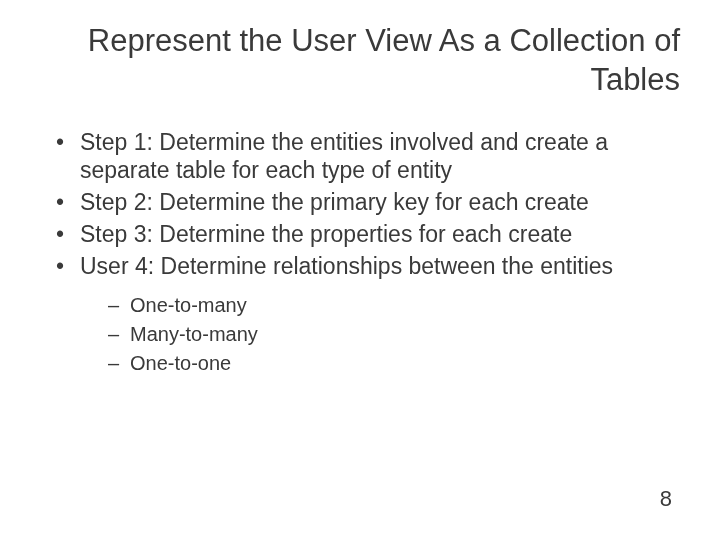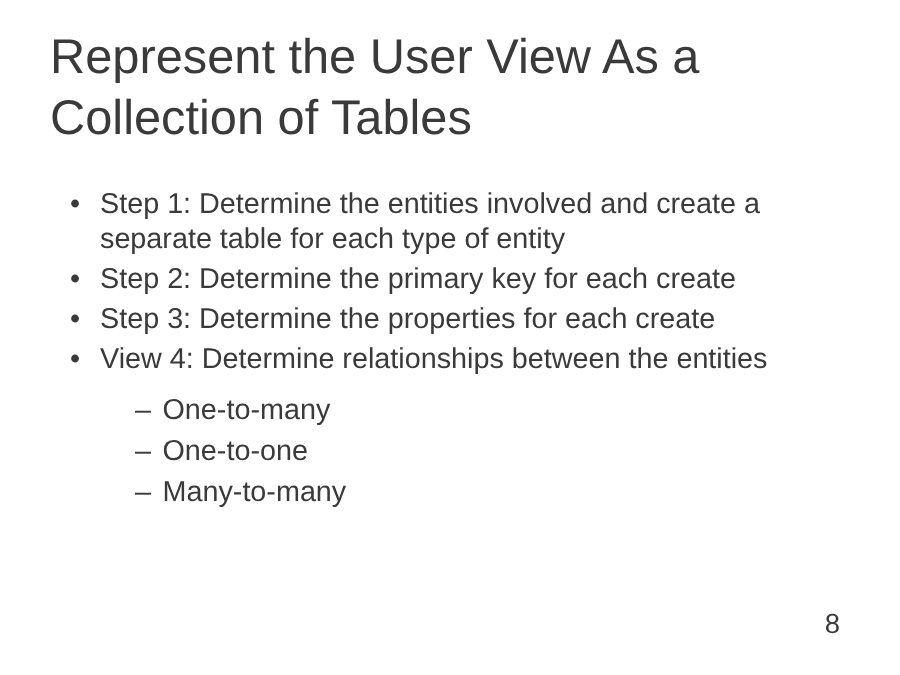--- a/index.html
+++ b/index.html
@@ -21,9 +21,9 @@
     position: relative;
   }
   h1.title {
-    font-size: 39px;
+    font-size: 31px;
     font-weight: 400;
-    text-align: left;
+    text-align: right;
     margin: 0 0 28px 0;
     line-height: 1.25;
     color: #3a3a3a;

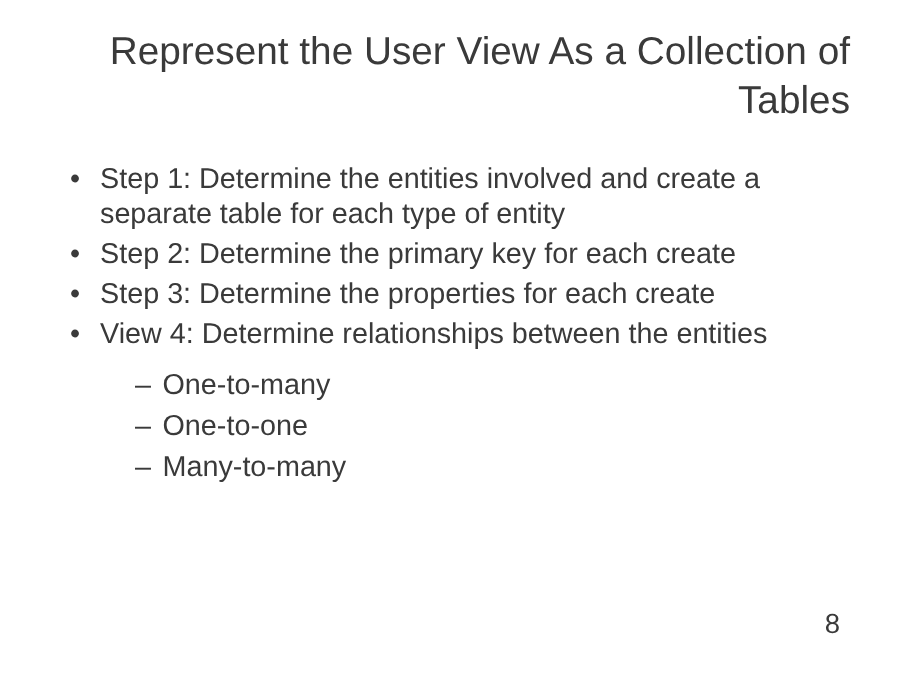--- a/index.html
+++ b/index.html
@@ -94,7 +94,7 @@
       <span>Step 3: Determine the properties for each create</span>
     </li>
     <li>
-      <span>View 4: Determine relationships between the entities</span>
+      <span>User 4: Determine relationships between the entities</span>
       <ul class="level2">
         <li>
           <span>One-to-many</span>

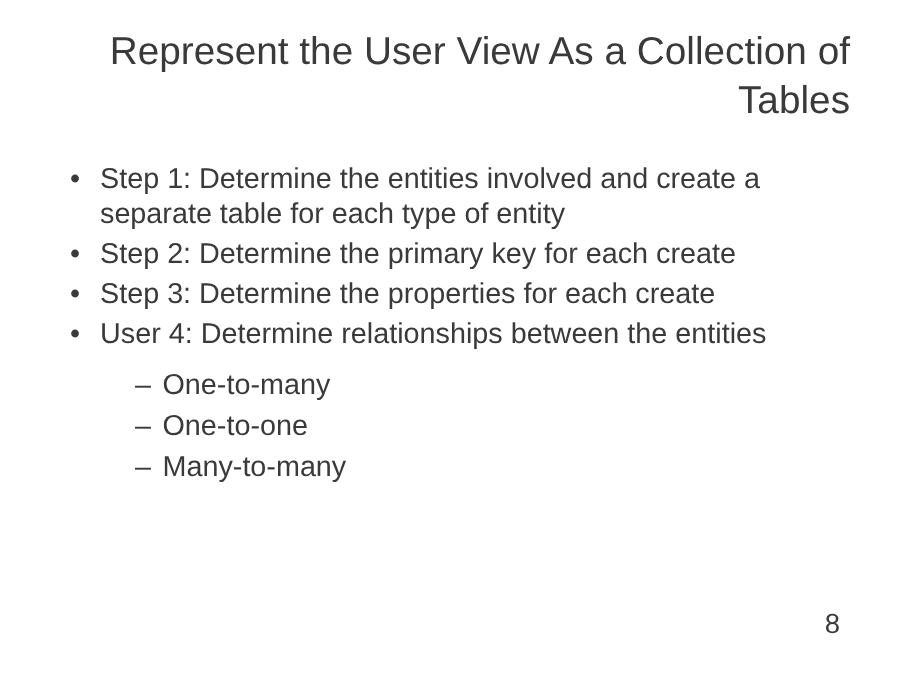--- a/index.html
+++ b/index.html
@@ -53,7 +53,7 @@
     list-style: none;
     margin: 12px 0 0 0;
     padding: 0 0 0 28px;
-    font-size: 23px;
+    font-size: 20px;
     line-height: 1.35;
   }
   ul.level2 > li {

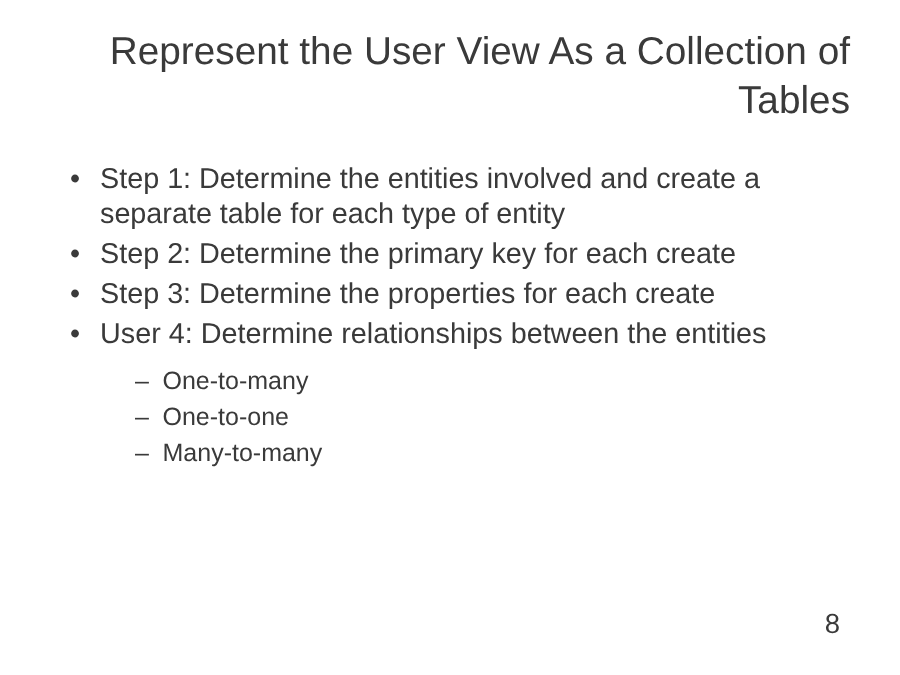--- a/index.html
+++ b/index.html
@@ -100,10 +100,10 @@
           <span>One-to-many</span>
         </li>
         <li>
-          <span>One-to-one</span>
+          <span>Many-to-many</span>
         </li>
         <li>
-          <span>Many-to-many</span>
+          <span>One-to-one</span>
         </li>
       </ul>
     </li>

